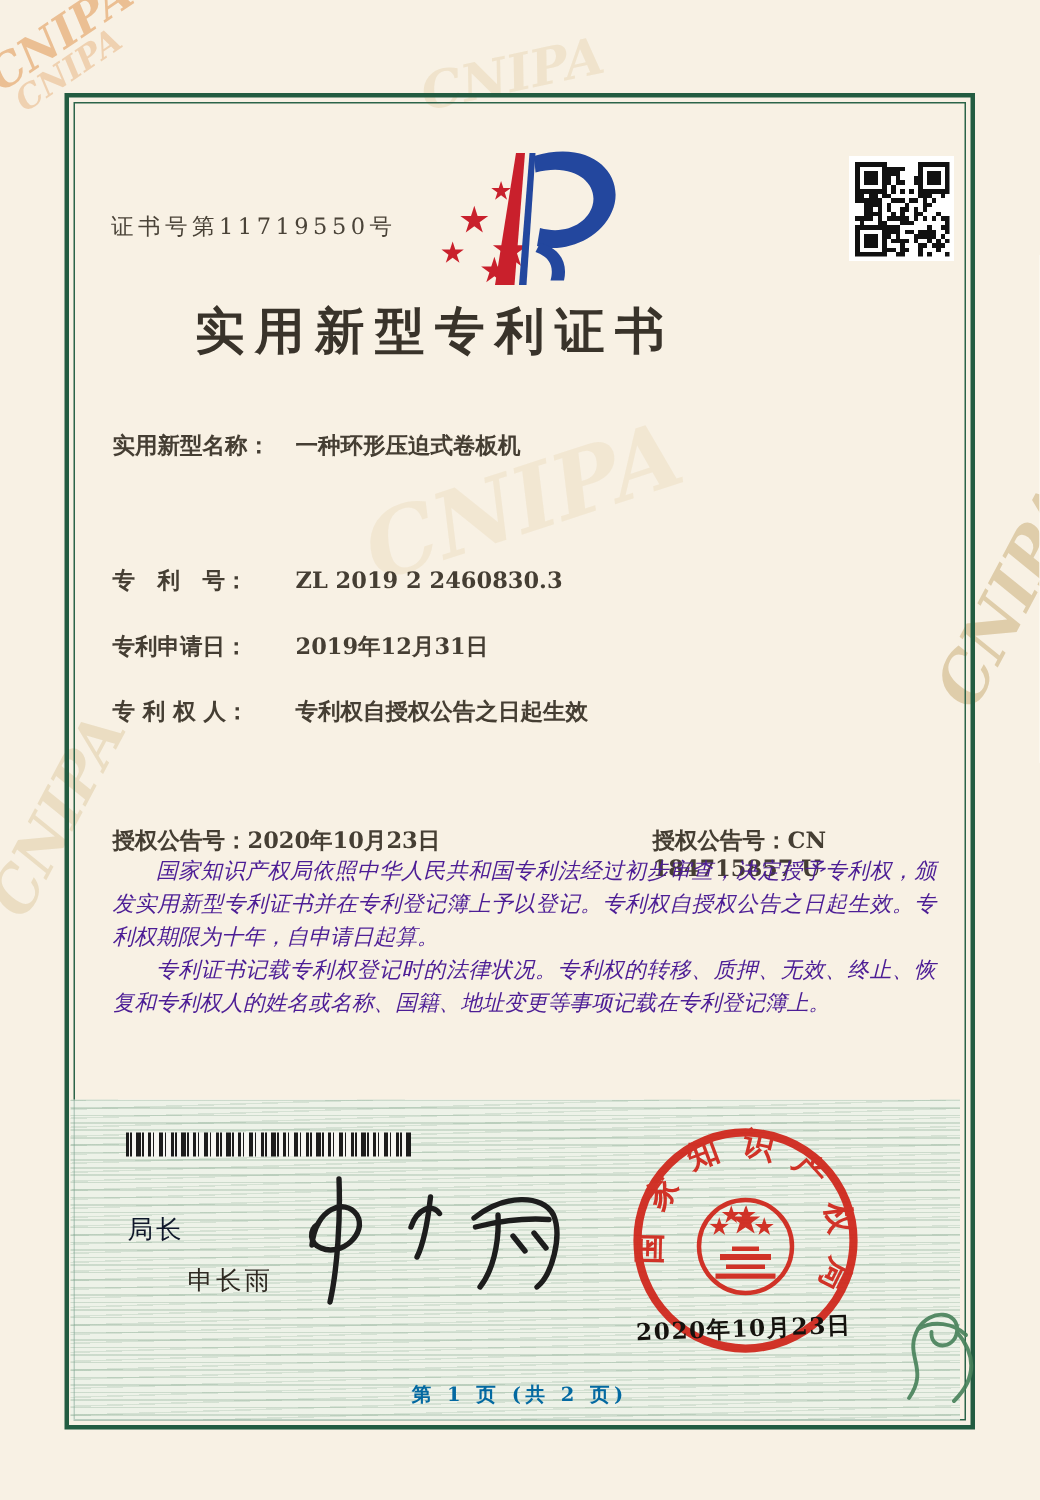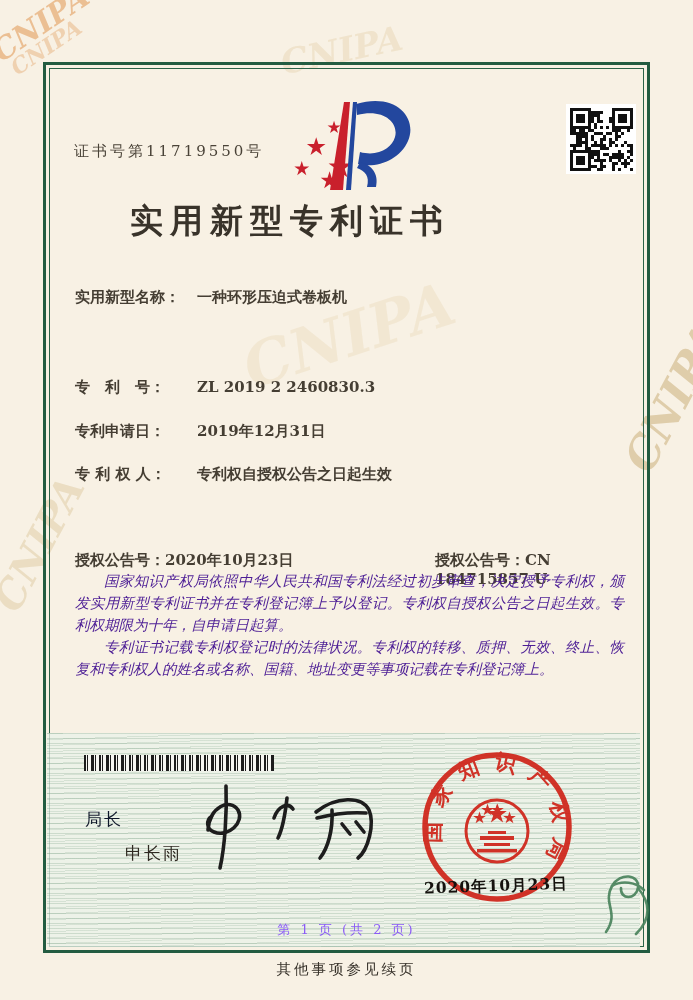--- a/index.html
+++ b/index.html
@@ -50,7 +50,7 @@
     color:#15120e;letter-spacing:1px;transform:rotate(-2deg);}
   .flourish{position:absolute;left:596px;top:860px;}
   .page-num{position:absolute;left:0;top:921px;width:693px;text-align:center;
-    font-size:13px;letter-spacing:3px;color:#8b5cf6;}
+    font-size:13px;letter-spacing:3px;color:#0369a1;font-weight:bold;}
   .cont-note{position:absolute;left:0;top:960px;width:693px;text-align:center;
     font-size:14.5px;letter-spacing:3px;color:#37322a;}
   .logo-svg{position:absolute;left:280px;top:96px;}

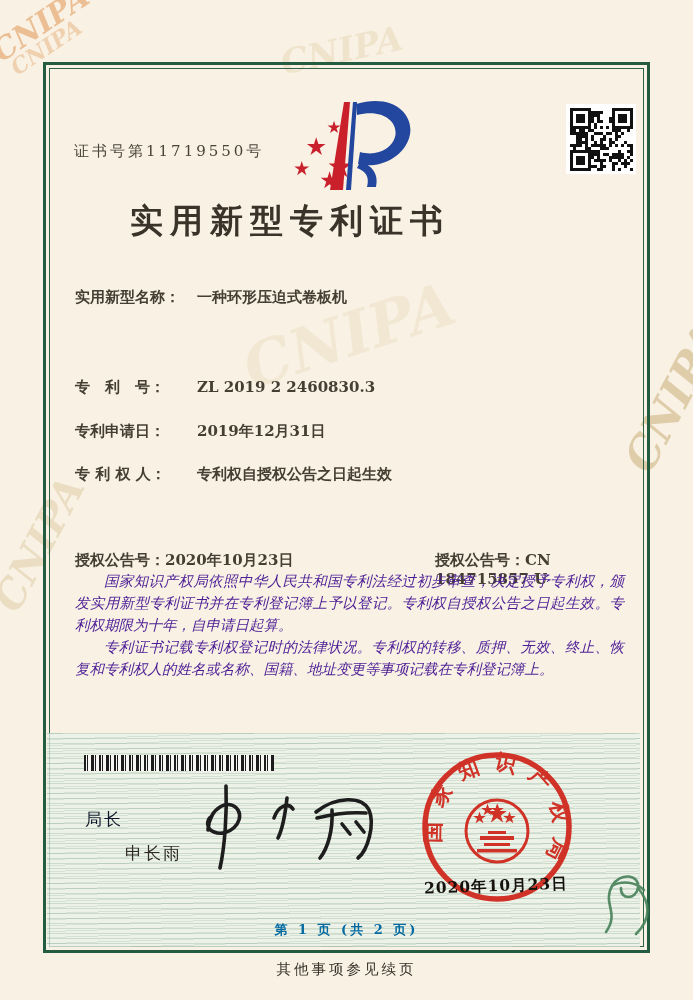--- a/index.html
+++ b/index.html
@@ -322,7 +322,6 @@
   </svg>
 
   <div class="page-num">第 1 页 (共 2 页)</div>
-  <div class="cont-note">其他事项参见续页</div>
 
 </div>
 

